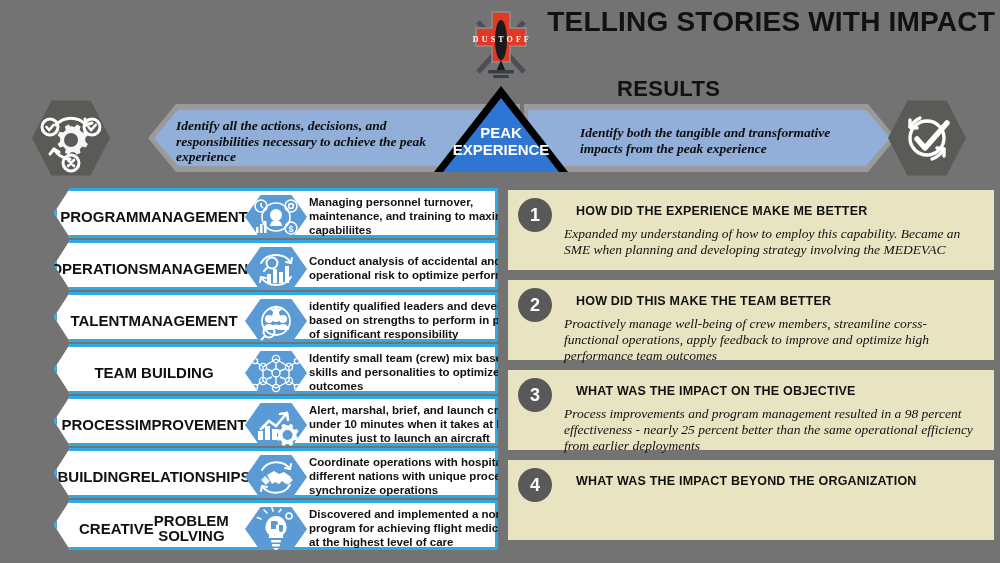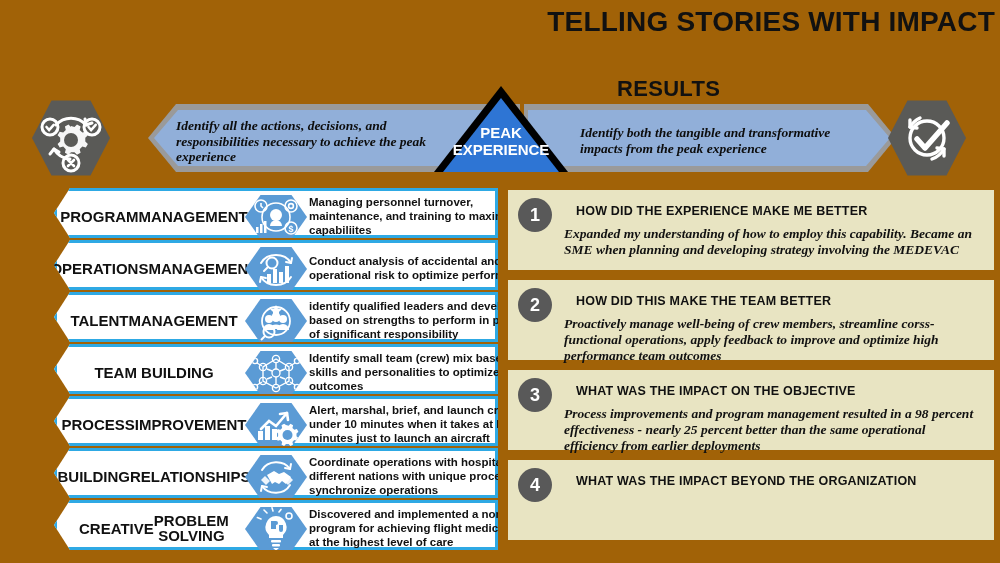--- a/index.html
+++ b/index.html
@@ -11,7 +11,7 @@
     position: relative;
     width: 1000px;
     height: 563px;
-    background: #a16207;
+    background: #737373;
     overflow: hidden;
     font-family: "Liberation Sans", sans-serif;
   }

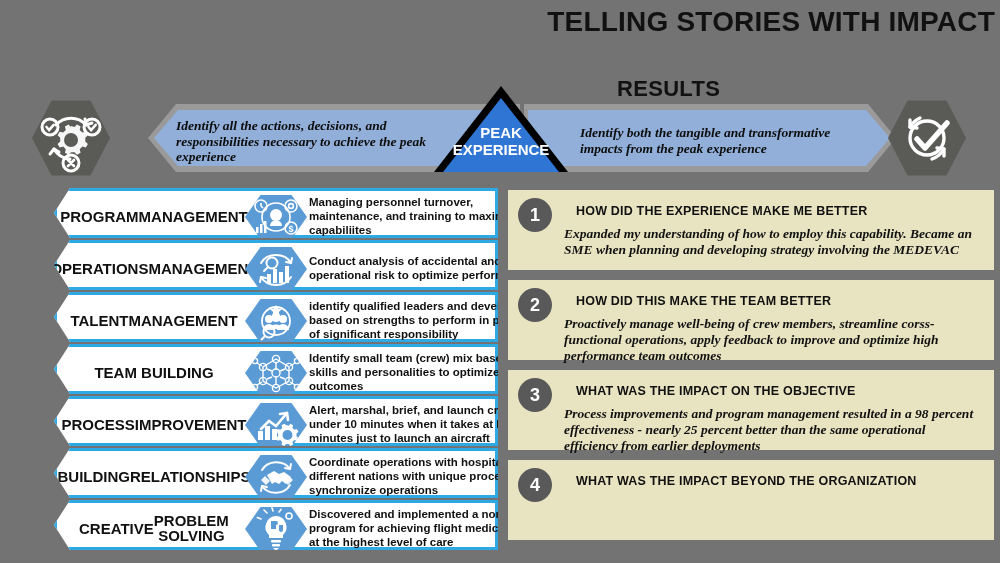--- a/index.html
+++ b/index.html
@@ -242,6 +242,20 @@
 
   <div id="title">TELLING STORIES WITH IMPACT</div>
 
+  <div id="emblem">
+    <svg width="78" height="92" viewBox="0 0 78 92">
+      <g>
+        <line x1="16" y1="18" x2="62" y2="68" stroke="#4a4f57" stroke-width="5"></line>
+        <line x1="62" y1="18" x2="16" y2="68" stroke="#4a4f57" stroke-width="5"></line>
+        <path d="M30 8 h18 v16 h16 v18 h-16 v16 h-18 v-16 h-16 v-18 h16 z" fill="#e03a25" stroke="#8f8f8f" stroke-width="1.5"></path>
+        <ellipse cx="39" cy="36" rx="6" ry="20" fill="#1b1b1b"></ellipse>
+        <path d="M39 56 l-5 12 h10 z" fill="#1b1b1b"></path>
+        <rect x="26" y="66" width="26" height="3.5" rx="1.5" fill="#3a3f47"></rect>
+        <rect x="31" y="71" width="16" height="3" rx="1.5" fill="#3a3f47"></rect>
+        <text x="39" y="38" font-family="'Liberation Serif',serif" font-size="8" font-weight="bold" fill="#ffffff" text-anchor="middle" letter-spacing="0.6">D U S T O F F</text>
+      </g>
+    </svg>
+  </div>
 
   <div id="hdr-results" class="col-header">RESULTS</div>
 

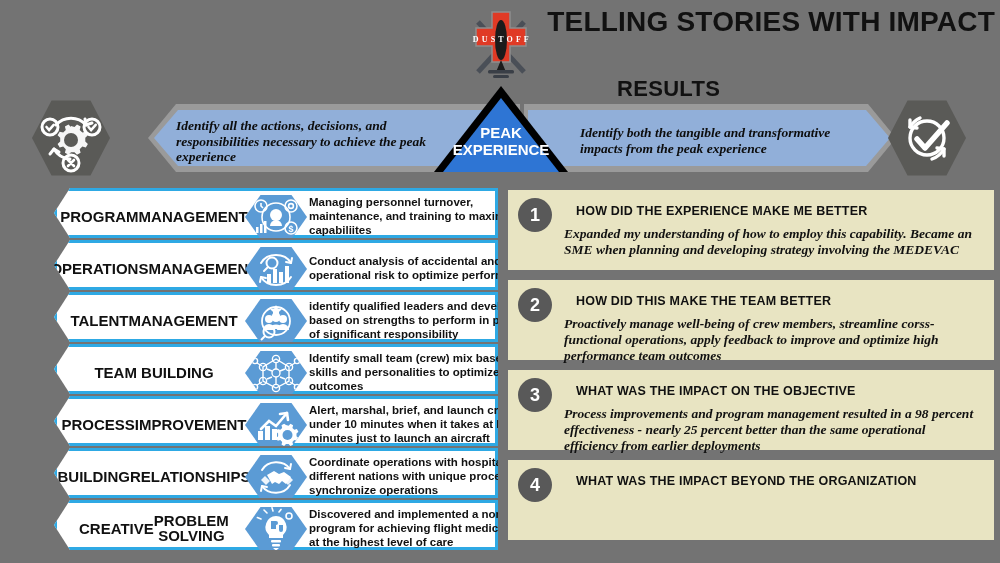--- a/index.html
+++ b/index.html
@@ -228,7 +228,7 @@
     top: 36px;
     width: 410px;
     font-family: "Liberation Serif", serif;
-    font-weight: bold;
+    font-weight: normal;
     font-style: italic;
     font-size: 13.5px;
     line-height: 16px;

